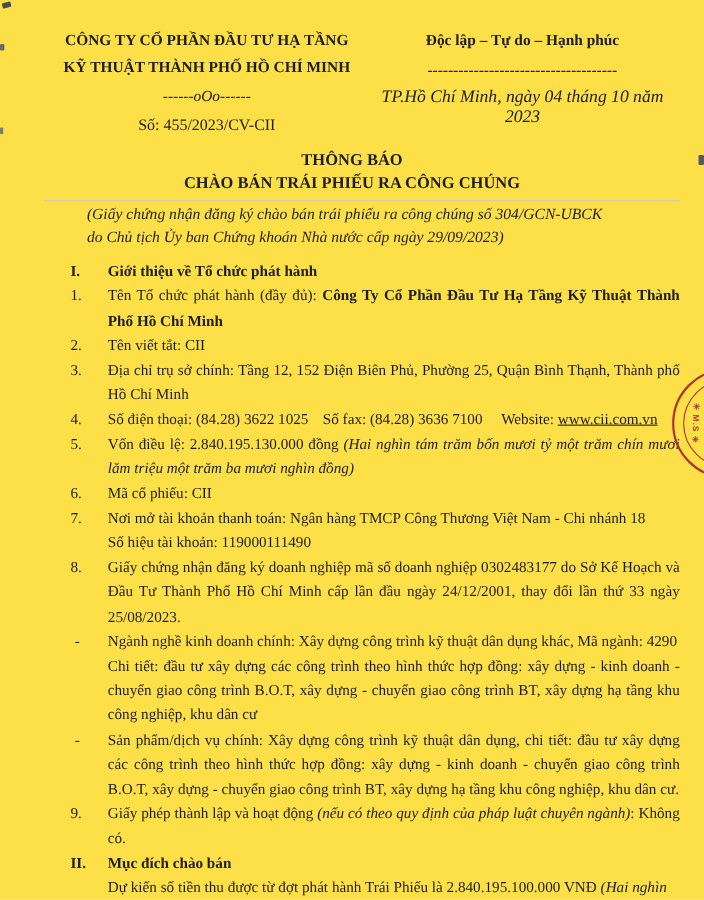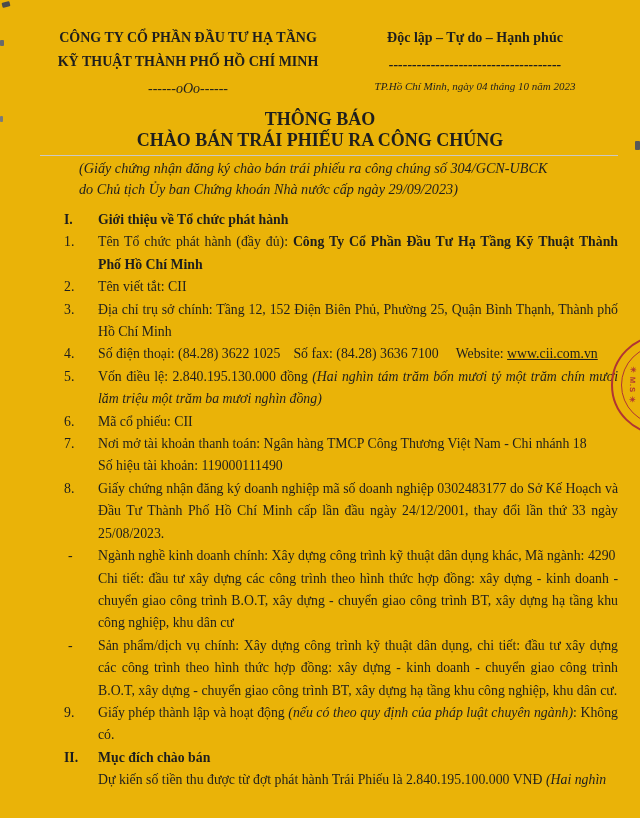--- a/index.html
+++ b/index.html
@@ -6,7 +6,7 @@
   body { width:640px; height:818px; }
   .page {
     position:relative; width:640px; height:818px; overflow:hidden;
-    background:#eab308; color:#1e1e1e;
+    background:#fde047; color:#1e1e1e;
     font-family:"Liberation Serif","DejaVu Serif",serif;
   }
   

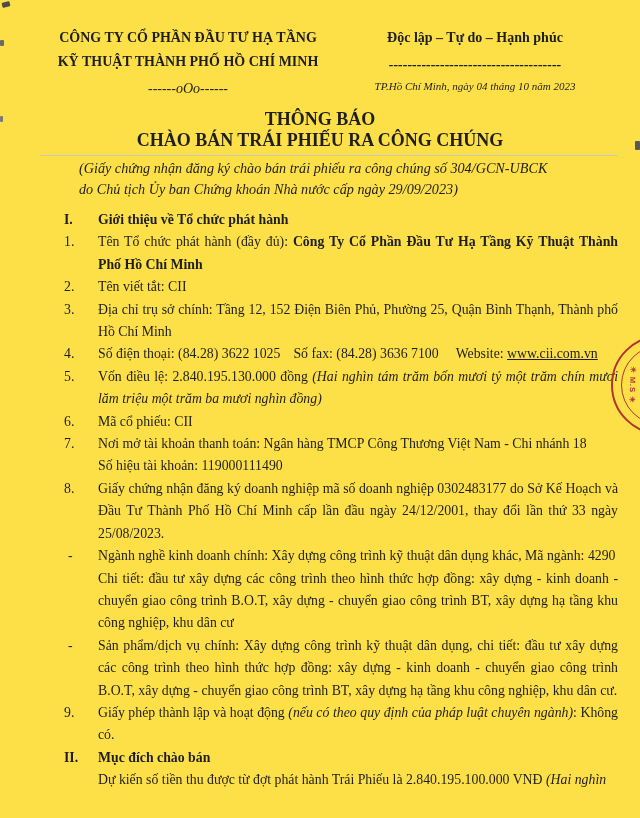--- a/index.html
+++ b/index.html
@@ -18,7 +18,7 @@
   .h-sep { font-size:14px; line-height:14px; margin-top:8px;font-style:italic; }
   .h-sep-right { font-weight:bold; letter-spacing:0; }
   .docnum { font-size:14.5px; margin-top:10px; }
-  .dateline { font-size:11px; font-style:italic; margin-top:8px; }
+  .dateline { font-size:16px; font-style:italic; margin-top:8px; }
   
   .title-block { text-align:center; margin-top:13px; }
   .title-line { font-weight:bold; font-size:18px; line-height:21px; }

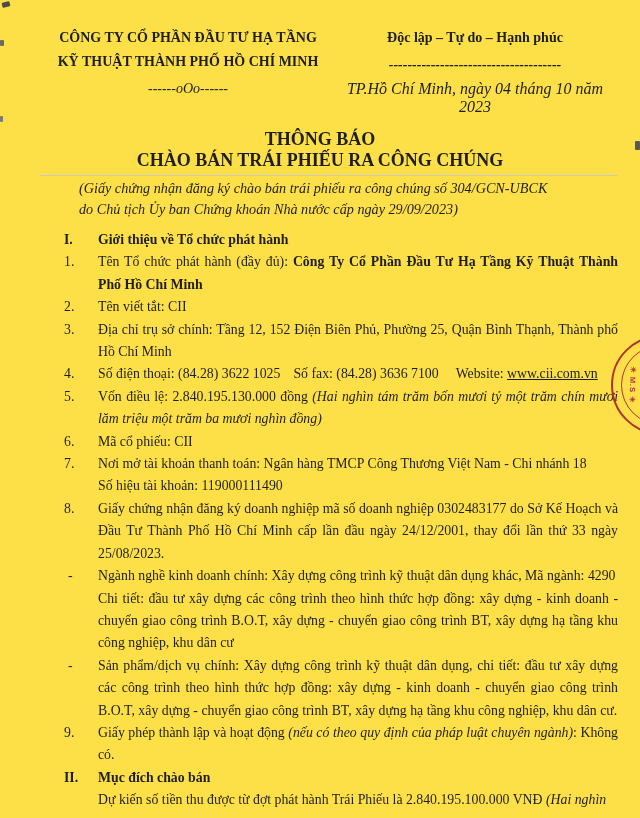--- a/index.html
+++ b/index.html
@@ -76,6 +76,7 @@
       <div class="h-line">CÔNG TY CỔ PHẦN ĐẦU TƯ HẠ TẦNG</div>
       <div class="h-line">KỸ THUẬT THÀNH PHỐ HỒ CHÍ MINH</div>
       <div class="h-sep">------oOo------</div>
+      <div class="docnum">Số: 455/2023/CV-CII</div>
     </div>
     <div class="hcol hcol-right">
       <div class="h-line">Độc lập – Tự do – Hạnh phúc</div>

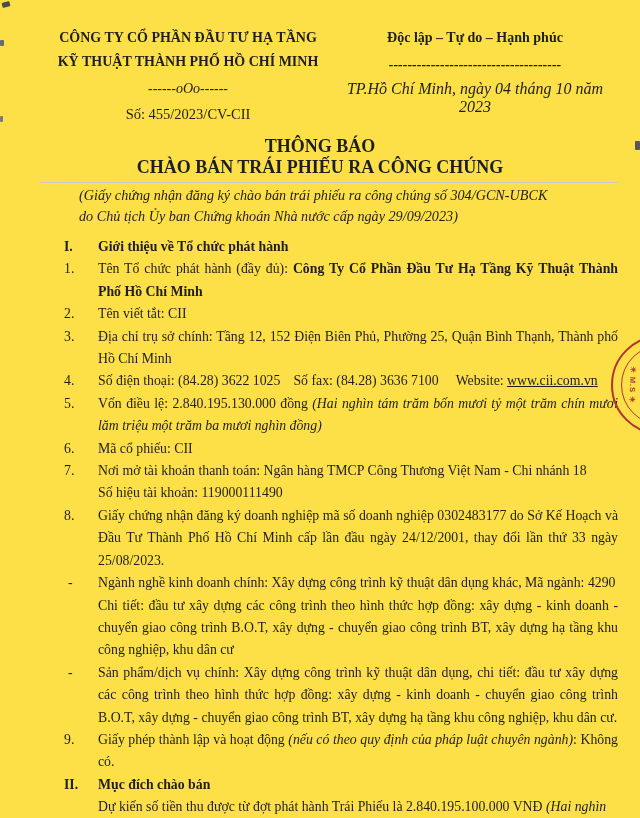--- a/index.html
+++ b/index.html
@@ -21,7 +21,7 @@
   .dateline { font-size:16px; font-style:italic; margin-top:8px; }
   
   .title-block { text-align:center; margin-top:13px; }
-  .title-line { font-weight:bold; font-size:18px; line-height:21px; }
+  .title-line { font-weight:bold; font-size:15px; line-height:21px; }
   .title-rule { height:1px; background:#ccc9c3; margin:4px 22px 0 40px; }
   .subtitle {
     font-style:italic; font-size:14.2px; line-height:21px;

